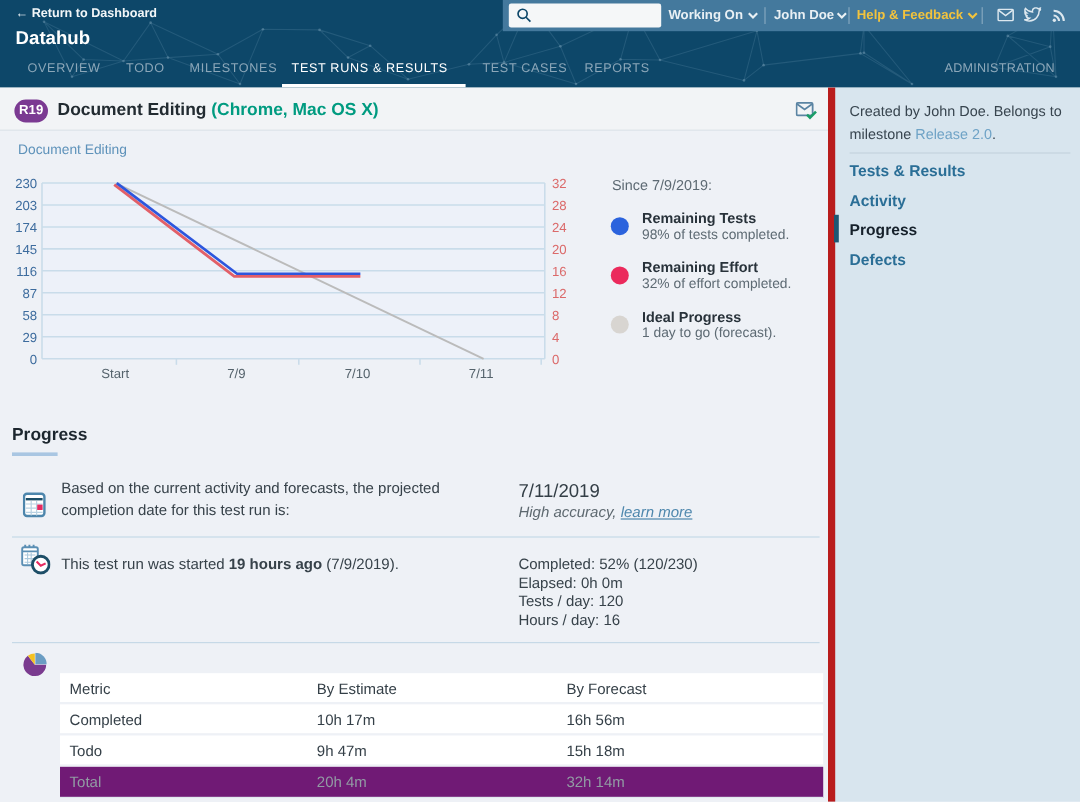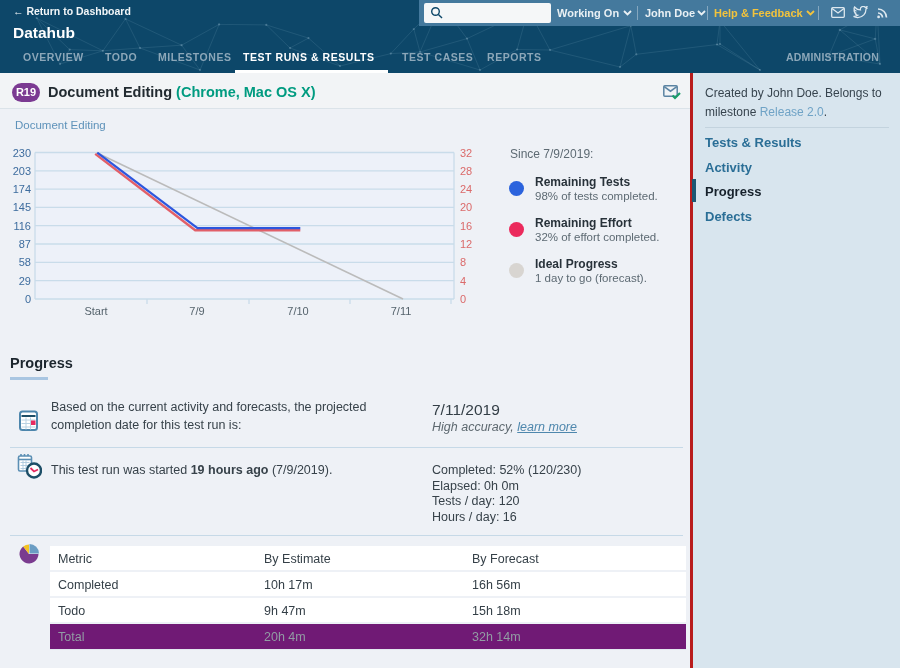--- a/index.html
+++ b/index.html
@@ -19,7 +19,7 @@
 .tb-sep { position:absolute; top:6px; width:1px; height:14px; background:rgba(255,255,255,0.35); }
 #return-link { position:absolute; left:13px; top:5px; font-size:10.5px; font-weight:bold; color:#f2f6f8; }
 #datahub { position:absolute; left:13px; top:24px; font-size:15.5px; font-weight:bold; color:#ffffff; }
-.tab { position:absolute; top:51px; font-size:10.5px; font-weight:bold; letter-spacing:0.55px; color:#8ca7b9; white-space:nowrap;text-align:center; }
+.tab { position:absolute; top:51px; font-size:10.5px; font-weight:normal; letter-spacing:0.55px; color:#8ca7b9; white-space:nowrap;text-align:center; }
 .tab.active { color:#ffffff; }
 #tab-underline { position:absolute; left:235px; top:70px; width:153px; height:3px; background:#ffffff; }
 

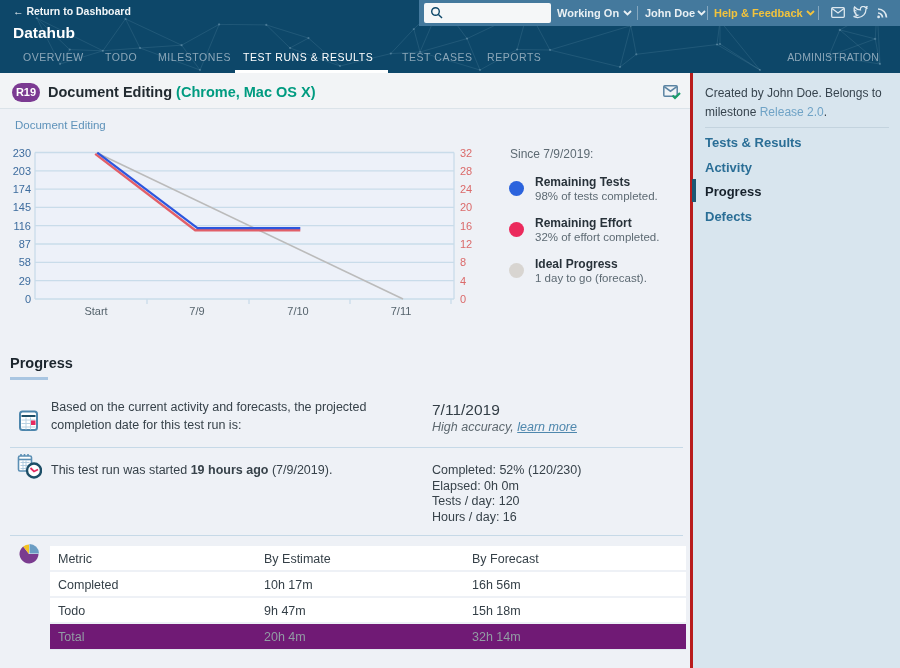--- a/index.html
+++ b/index.html
@@ -30,7 +30,7 @@
 #title .teal { color:#009b80; }
 
 
-#sidebar { position:absolute; left:690px; top:73px; width:210px; height:595px; background:#d8e5ee; border-left:3px solid #b91c1c; }
+#sidebar { position:absolute; left:690px; top:73px; width:210px; height:595px; background:#d8e5ee; border-left:6px solid #b91c1c; }
 #sb-para { position:absolute; left:12px; top:11px; width:182px; font-size:12px; line-height:19px; color:#37444e; }
 #sb-para a { color:#6fa3c6; text-decoration:none; }
 #sb-hr { position:absolute; left:12px; top:54px; width:184px; height:1px; background:#c3d3de; }

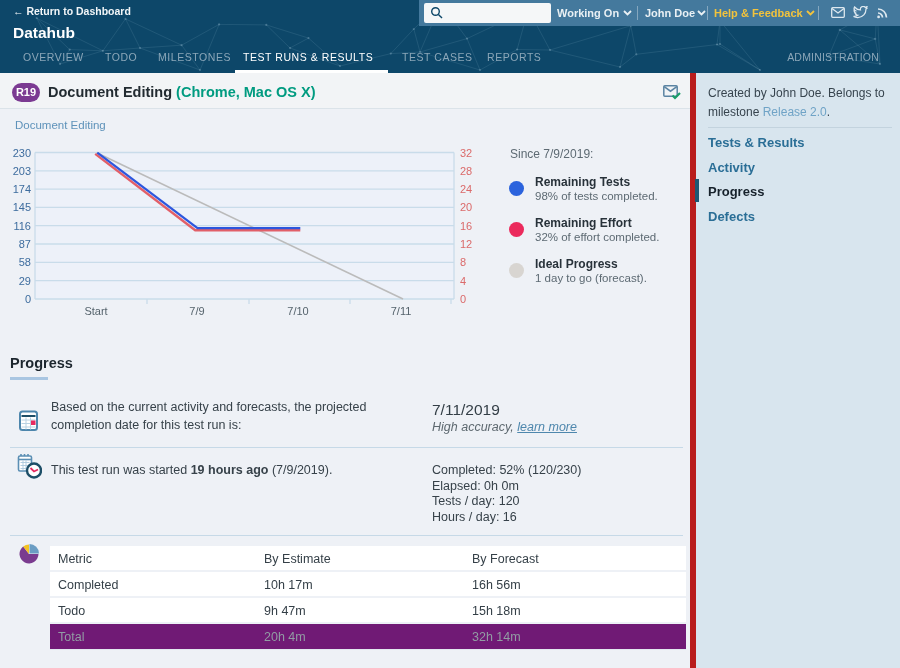--- a/index.html
+++ b/index.html
@@ -56,7 +56,7 @@
 .stat { position:absolute; left:432px; font-size:12.5px; color:#37424a; white-space:nowrap; }
 
 
-#metric-table { position:absolute; left:50px; top:546px; width:636px;text-decoration:underline; }
+#metric-table { position:absolute; left:50px; top:561px; width:636px;text-decoration:underline; }
 .trow { position:relative; height:26px; background:#ffffff; border-bottom:2px solid #eef1f6; }
 .trow:last-child { border-bottom:1px solid #e2e9ef; }
 .trow.total { background:#701a75; }

